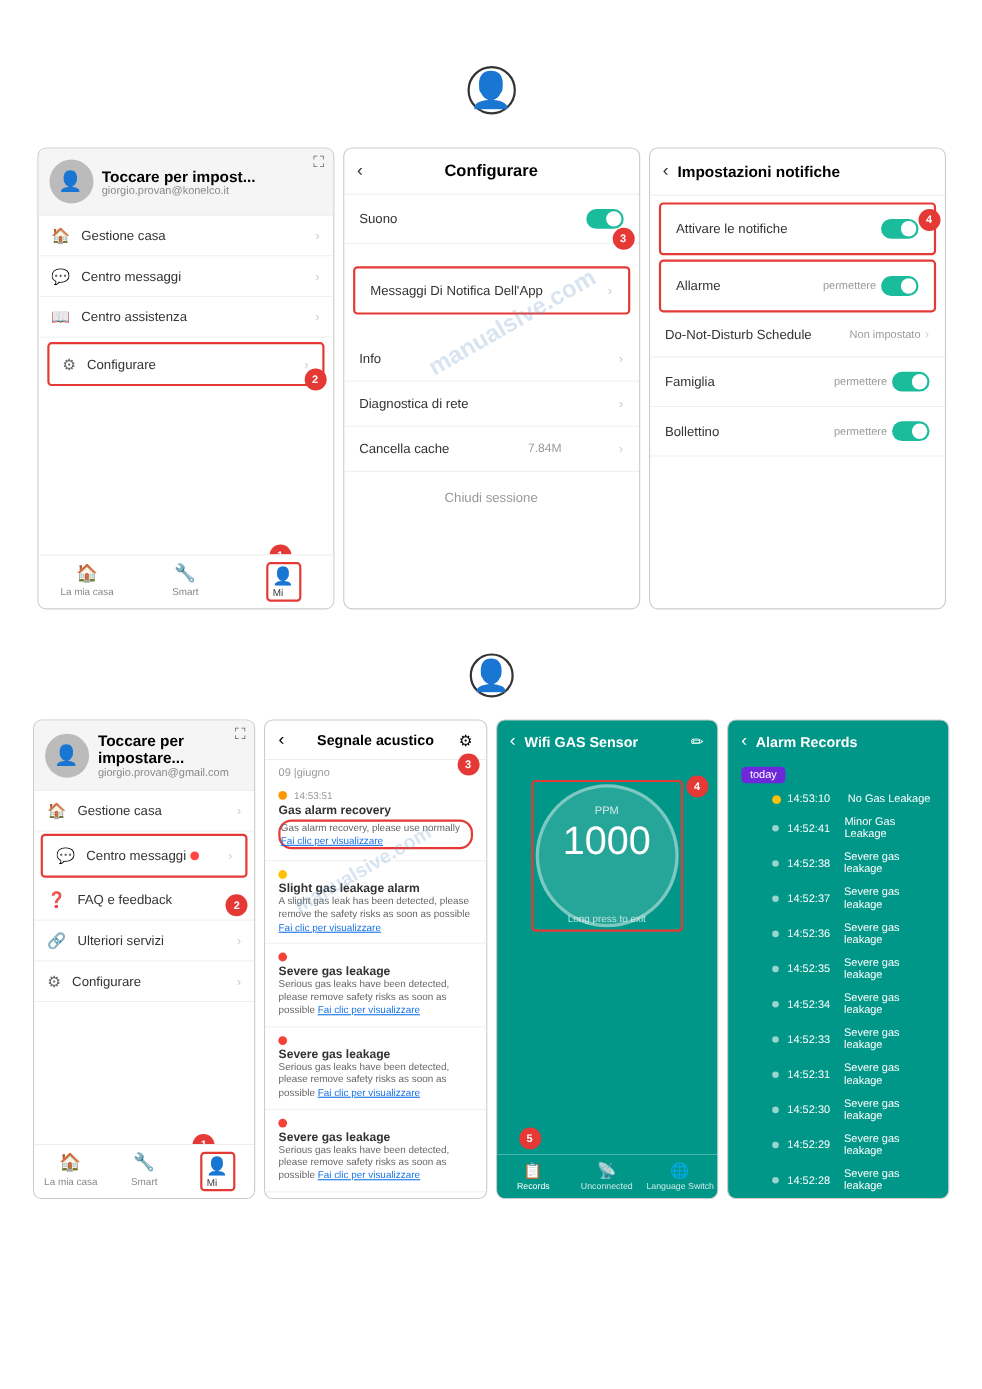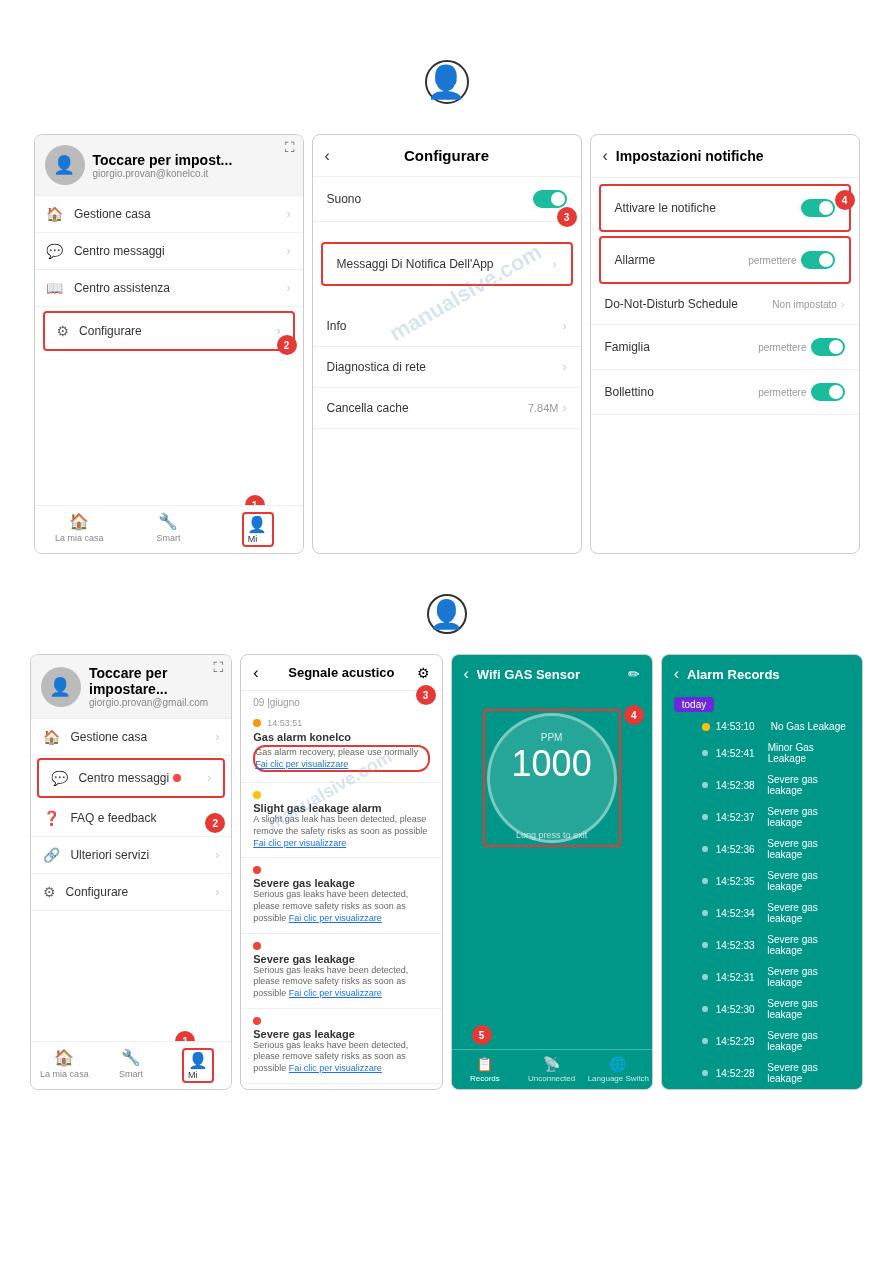--- a/index.html
+++ b/index.html
@@ -121,6 +121,7 @@
       border-bottom: 1px solid #f0f0f0;
       font-size: 12px;
       color: #333;
+      gap: 48px;
     }
     .s2-menu-item .label { flex: 1; }
     .s2-menu-item .value { color: #999; font-size: 11px; margin-right: 4px; }

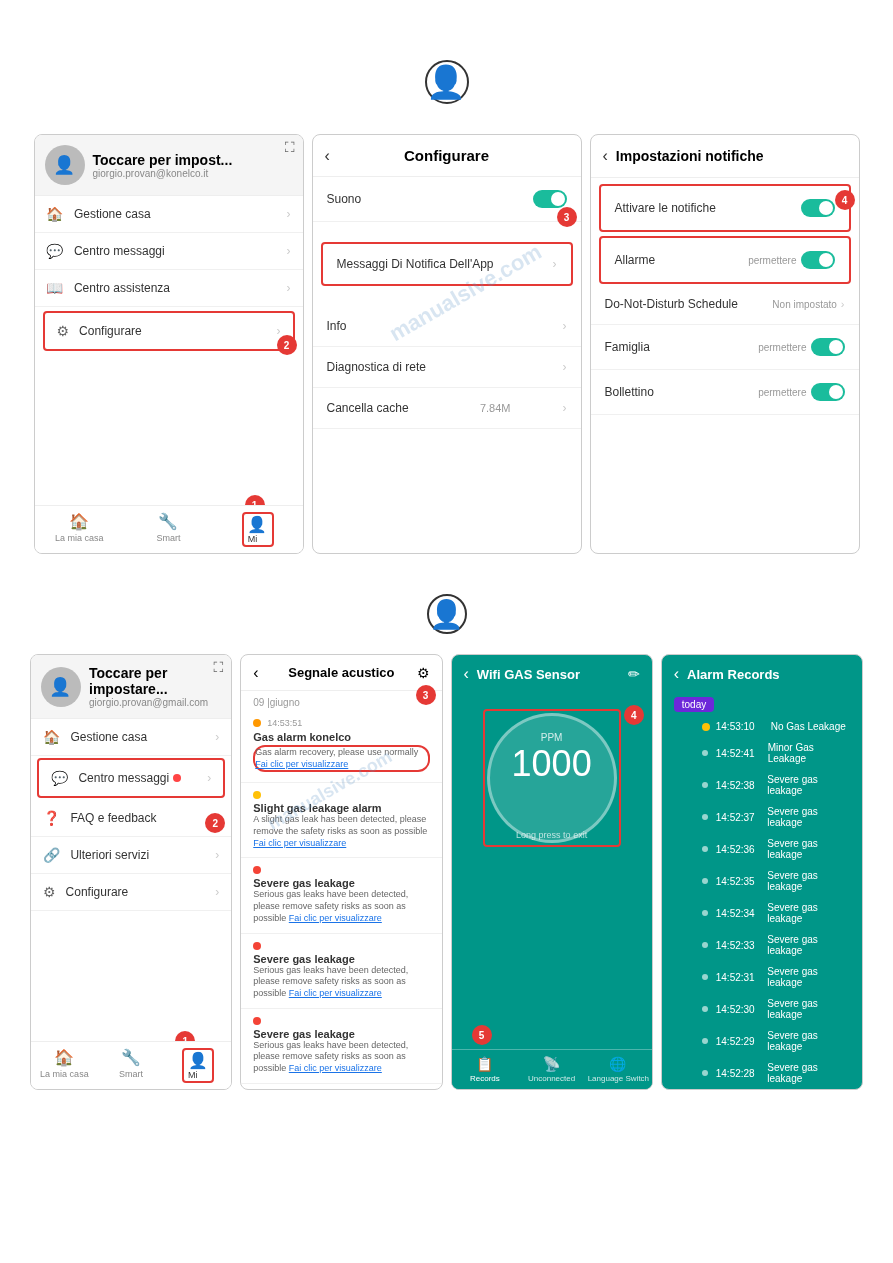--- a/index.html
+++ b/index.html
@@ -451,6 +451,7 @@
       <span class="arrow">›</span>
     </div>
 
+    <div class="s2-logout">Chiudi sessione</div>
   </div>
 
   <div class="phone-screen" style="min-height:420px; position:relative;">

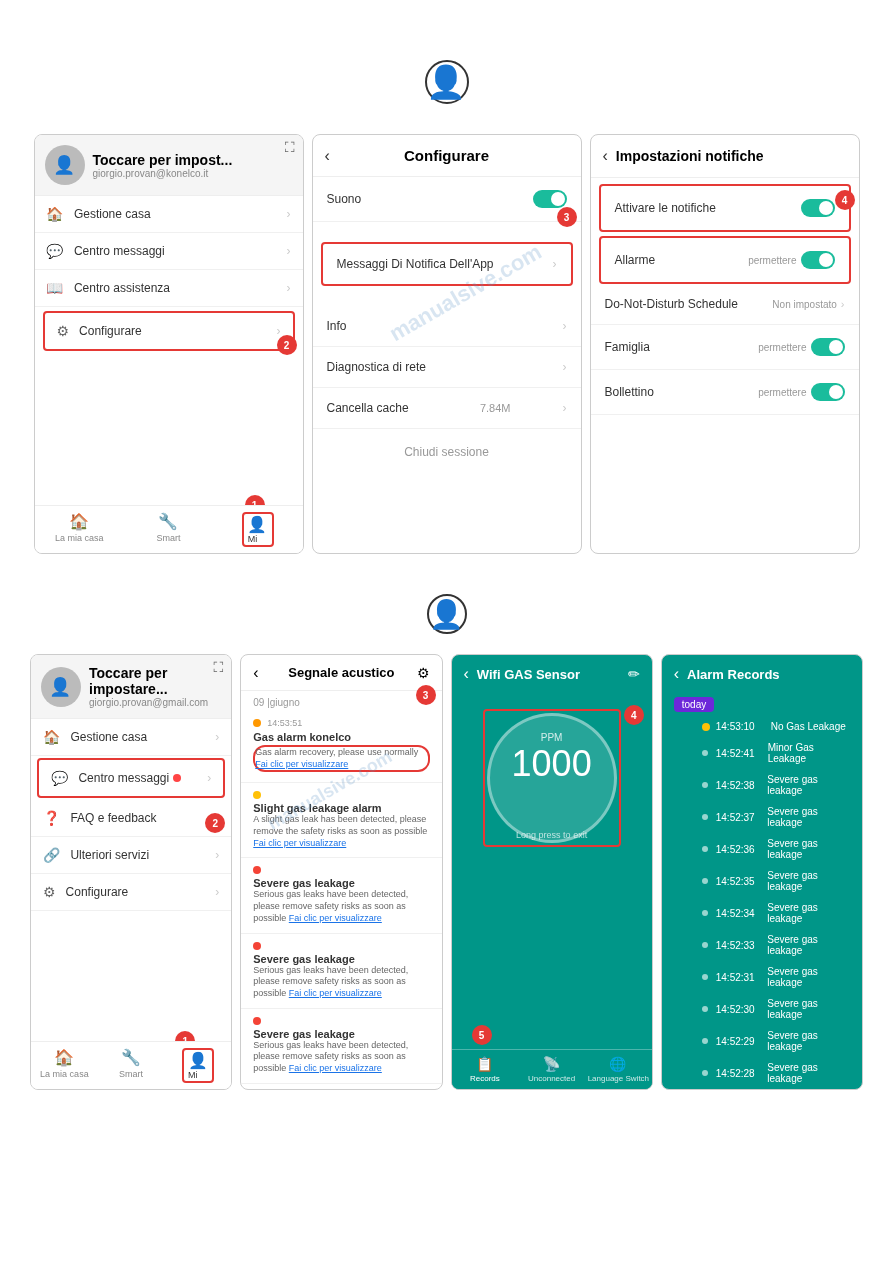--- a/index.html
+++ b/index.html
@@ -587,7 +587,7 @@
         <div class="dot-orange"></div>
         <span class="sb2-time">14:53:51</span>
       </div>
-      <div class="sb2-title">Gas alarm konelco</div>
+      <div class="sb2-title">Gas alarm recovery</div>
 
       <div style="position:absolute; right:6px; top:30px;">
         <div class="step-badge" style="position:relative; width:20px; height:20px;">3</div>

